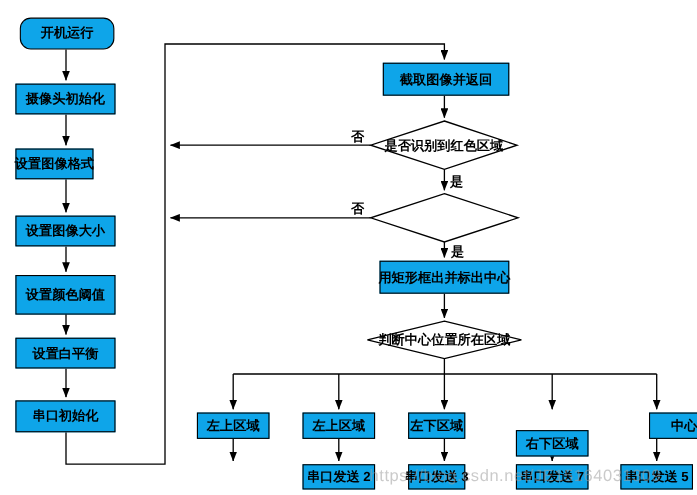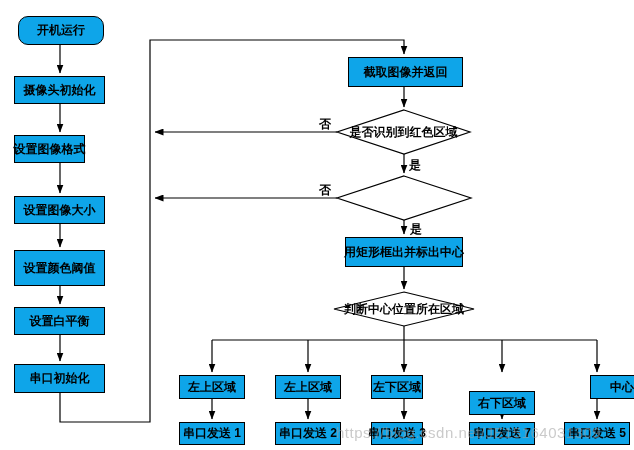--- a/index.html
+++ b/index.html
@@ -100,7 +100,6 @@
   <div class="node" style="left:469px;top:391px;width:66px;height:24px">右下区域</div>
   <div class="node" style="left:590px;top:375px;width:88px;height:24px">中心区域</div>
 
-  <div class="node" style="left:179px;top:422px;width:66px;height:23px">串口发送 1</div>
   <div class="node" style="left:275px;top:422px;width:66px;height:23px">串口发送 2</div>
   <div class="node" style="left:371px;top:422px;width:52px;height:23px">串口发送 3</div>
   <div class="node" style="left:469px;top:422px;width:66px;height:23px">串口发送 7</div>

